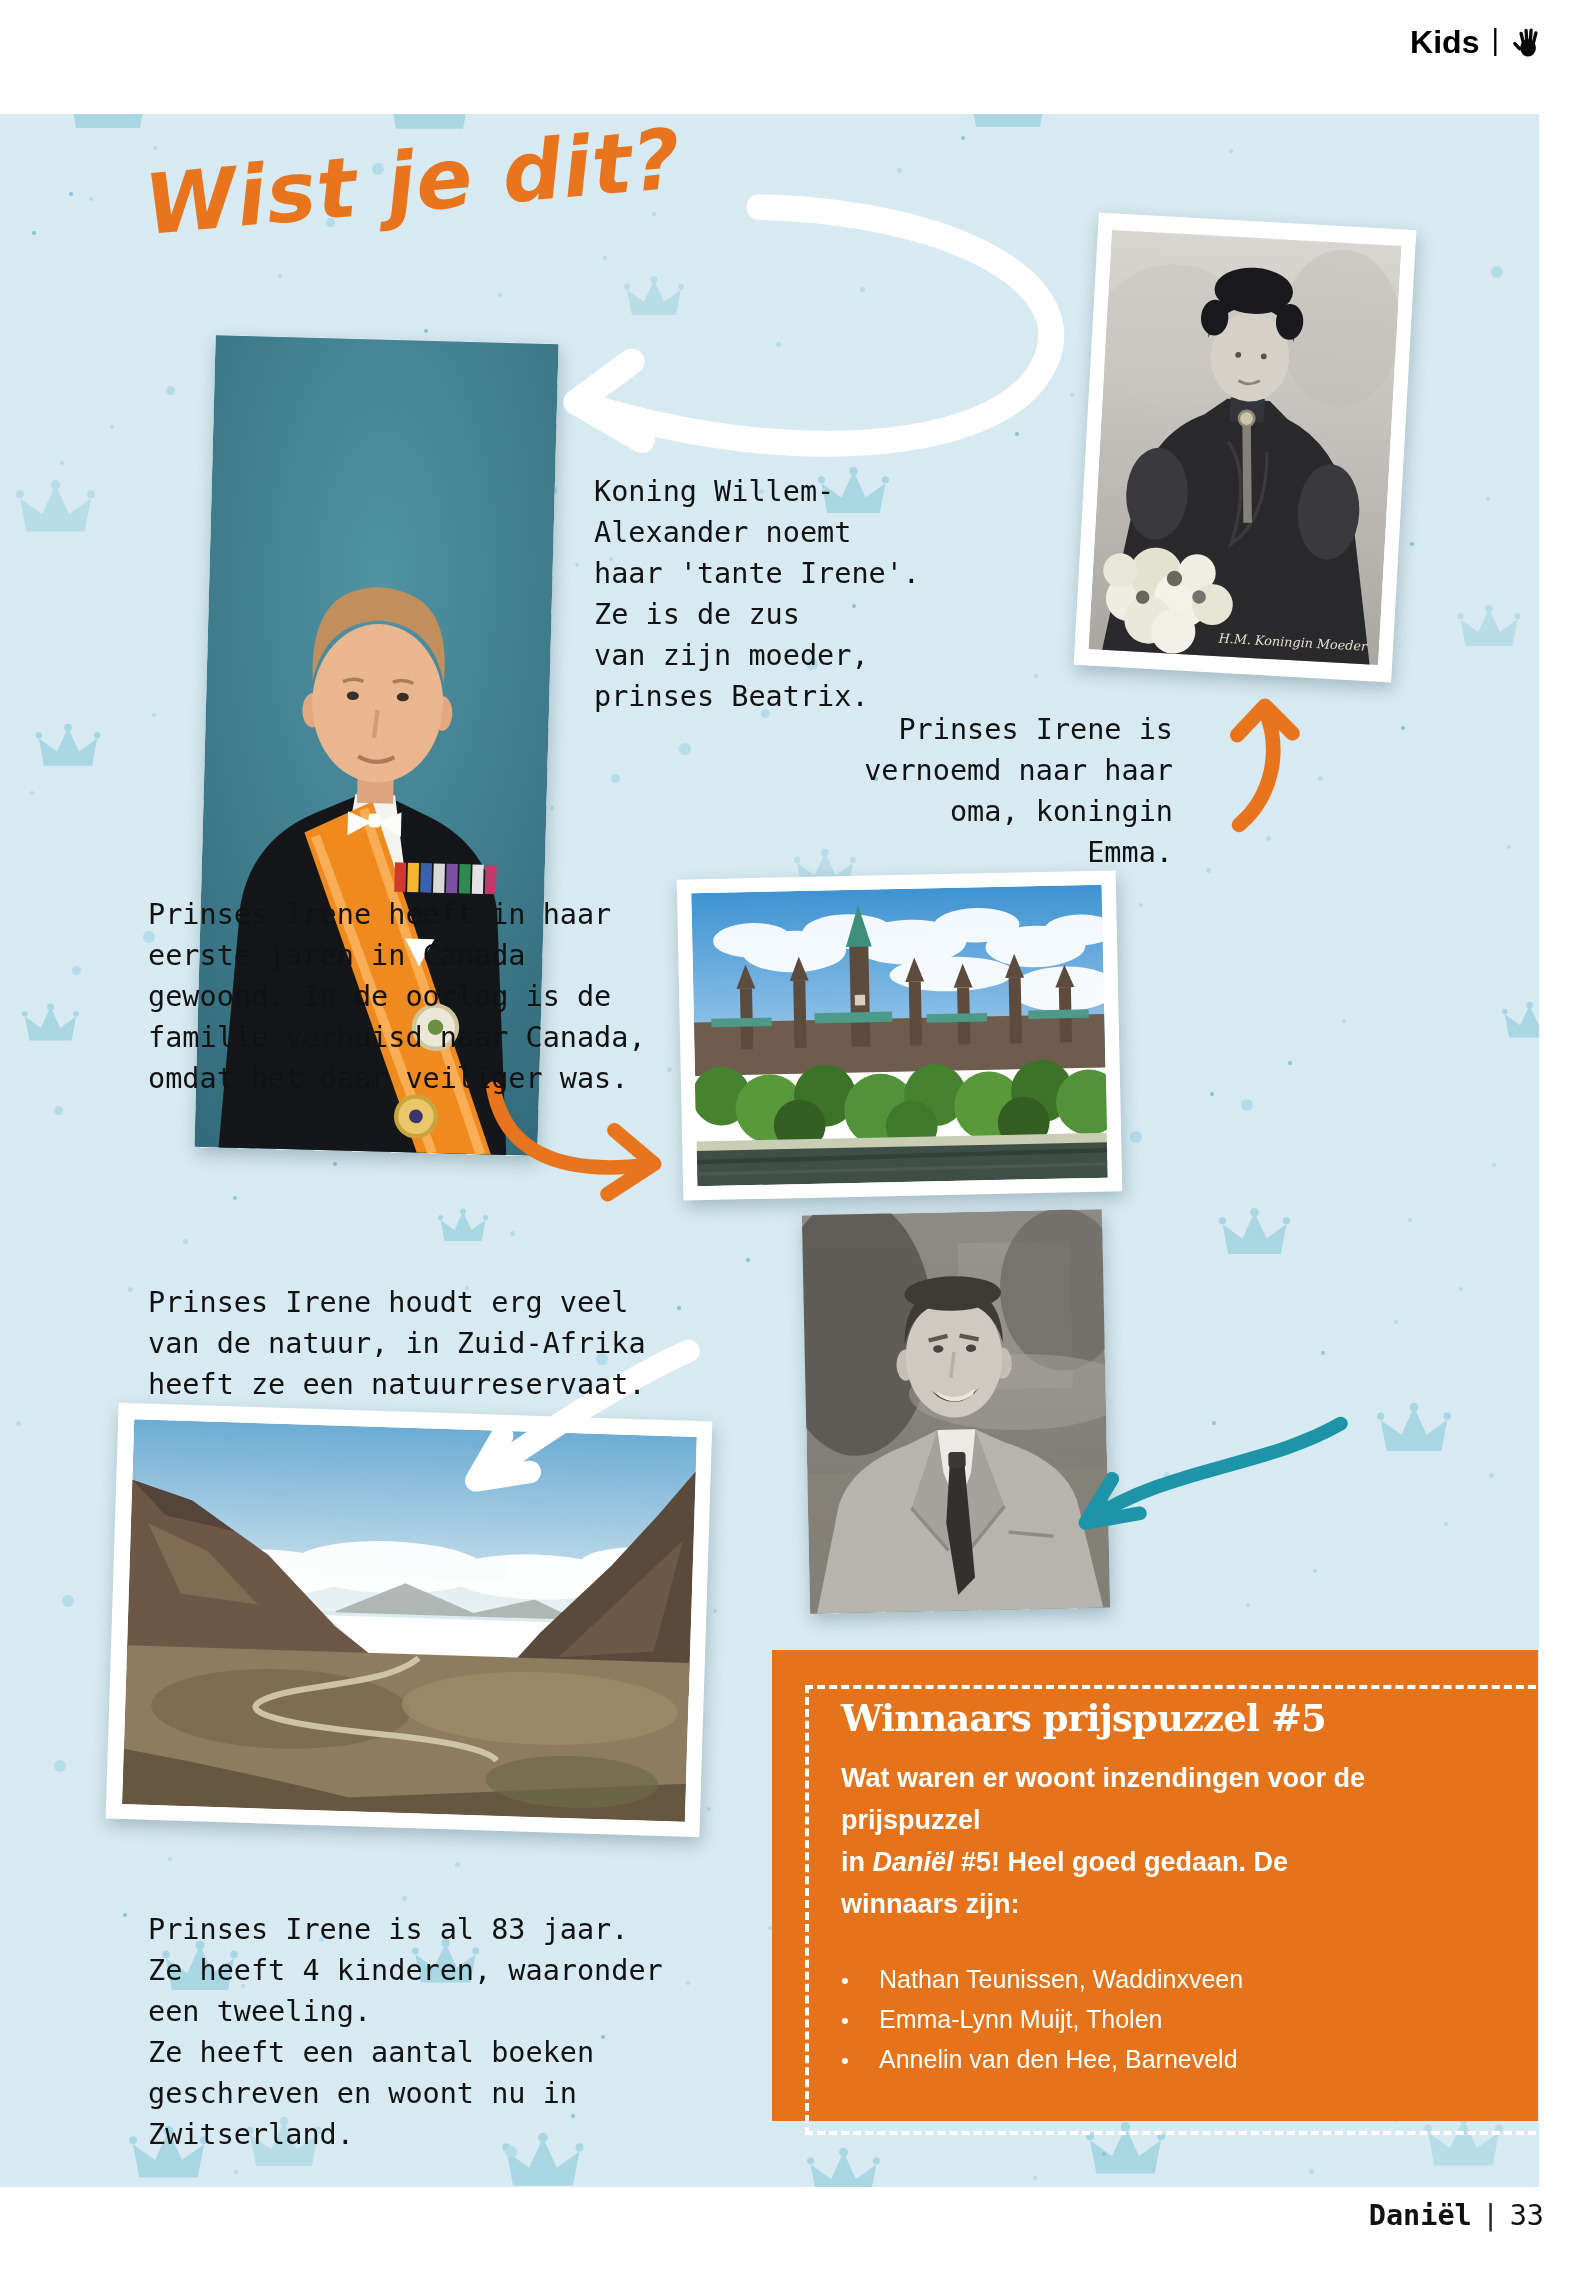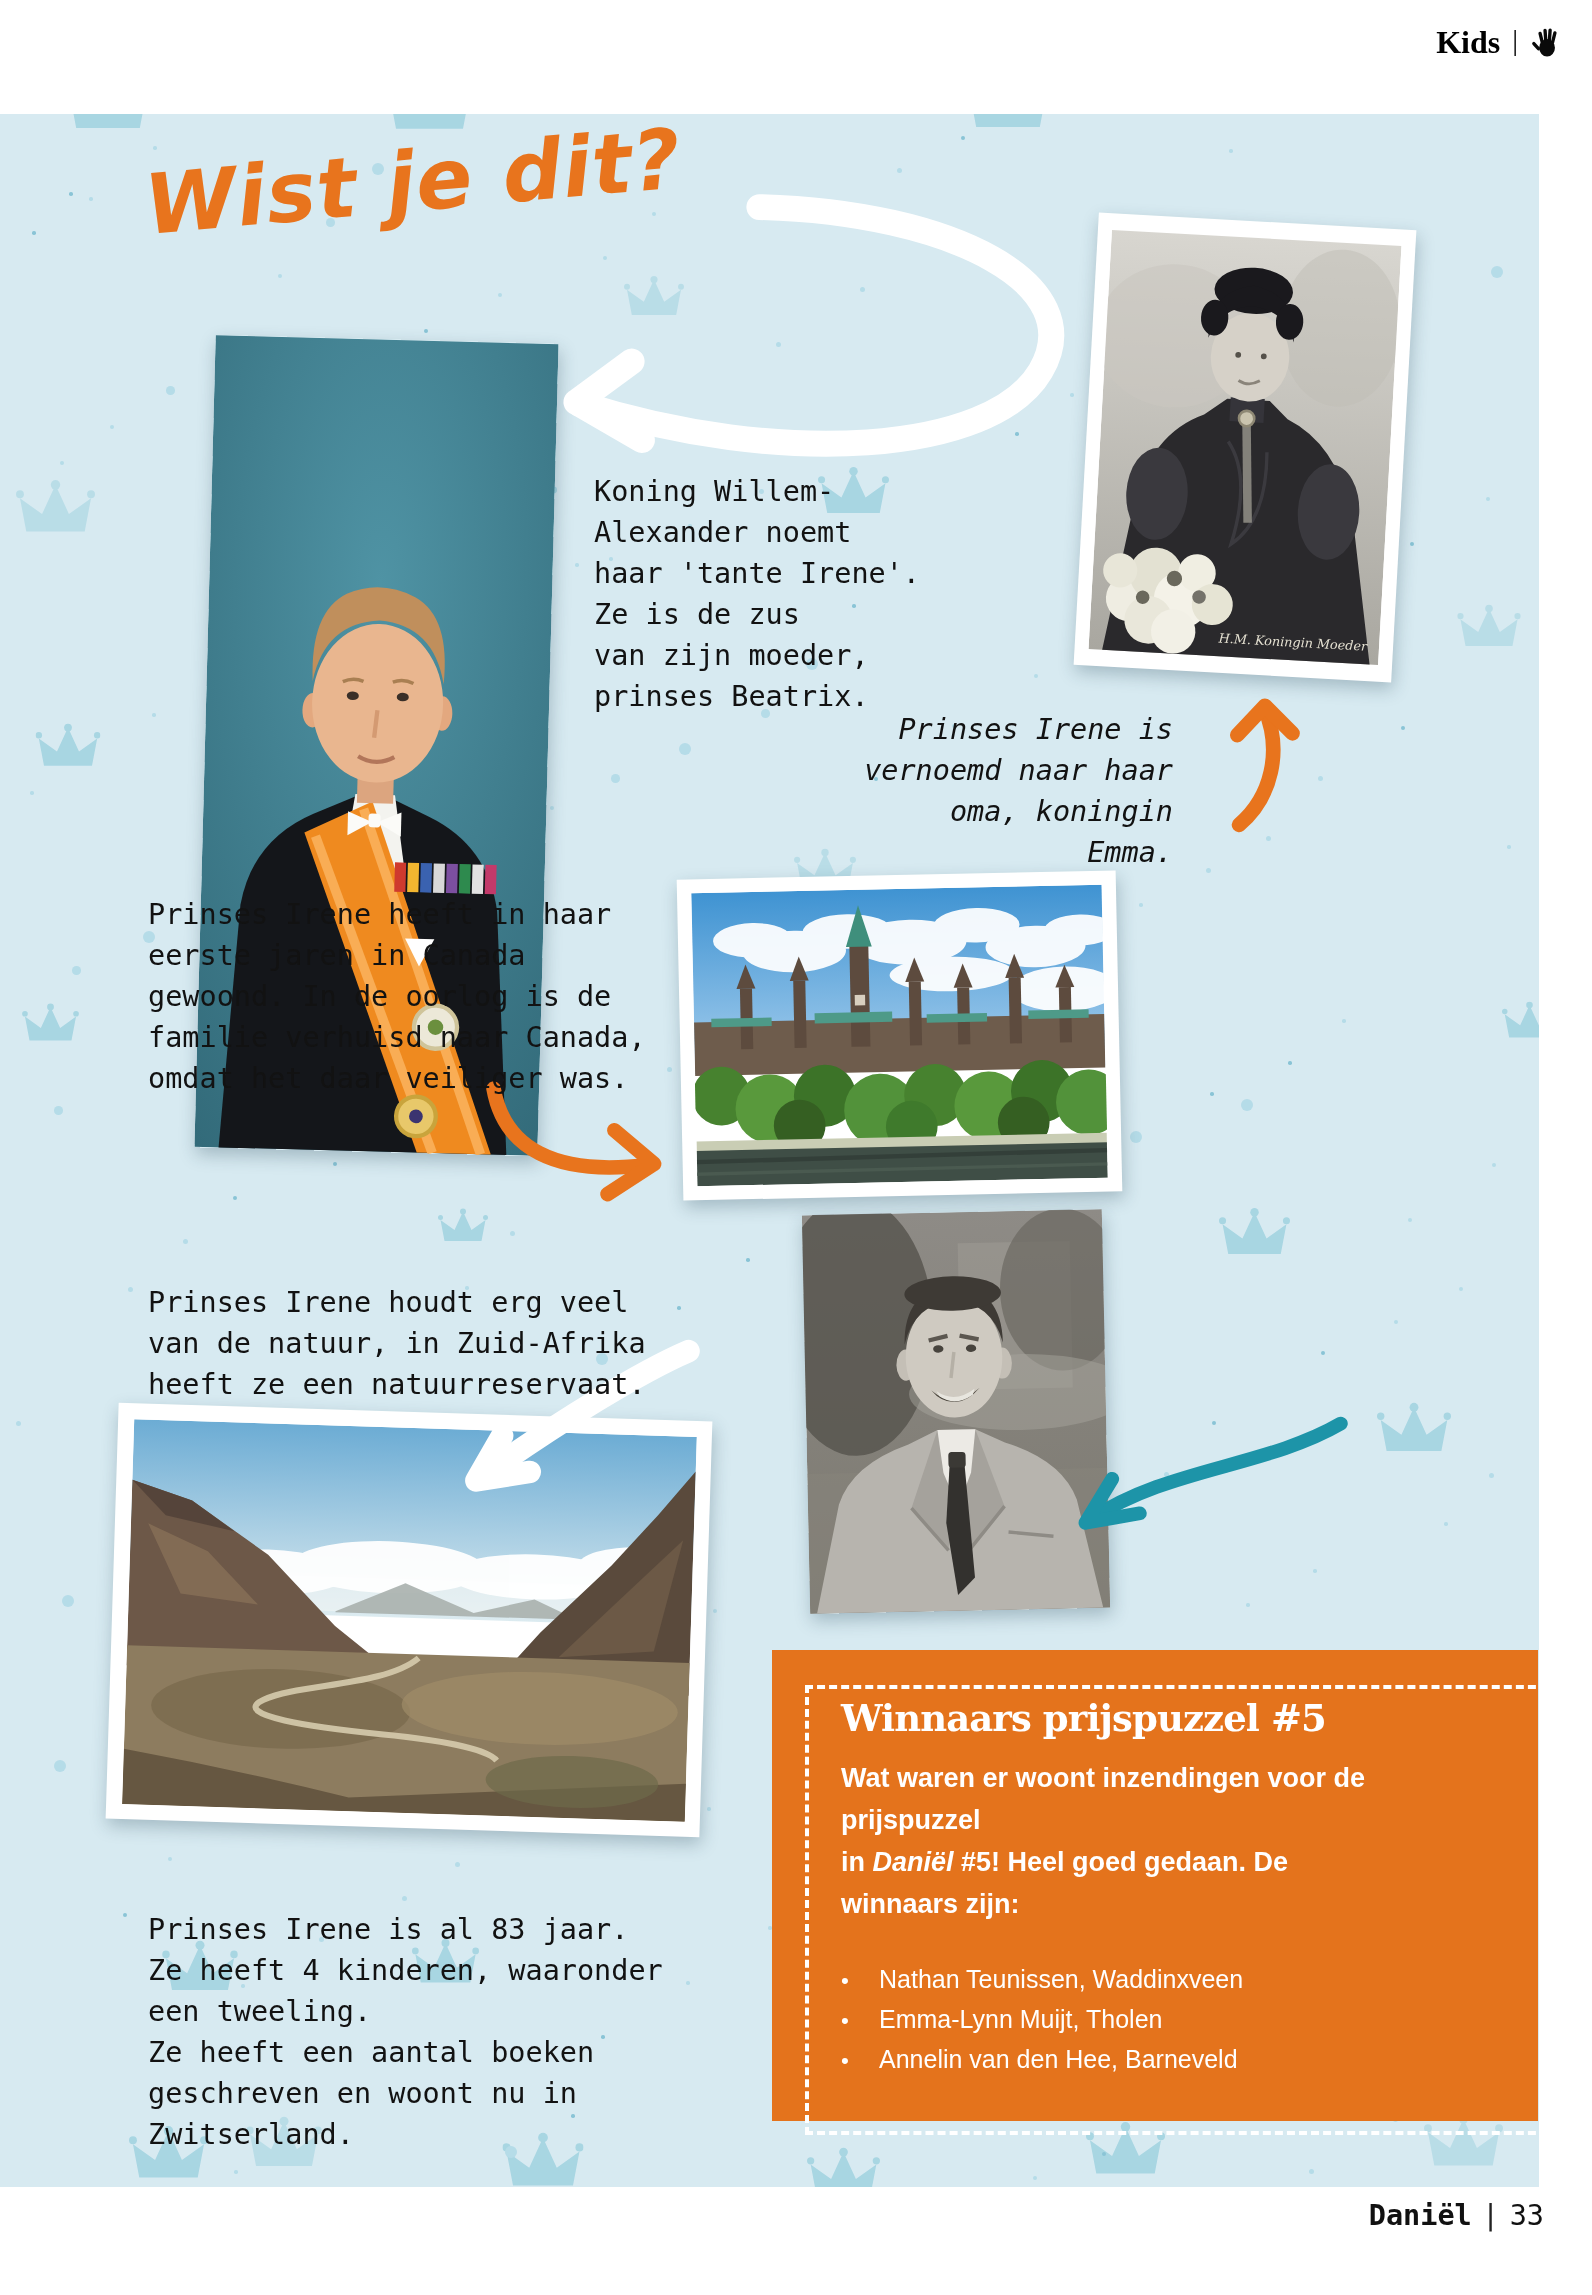--- a/index.html
+++ b/index.html
@@ -11,8 +11,8 @@
 
   
   .kids-header{
-    position:absolute;top:24px;right:27px;display:flex;align-items:center;gap:12px;
-    font-family:Liberation Serif, serif;font-weight:bold;font-size:32px;color:#000;z-index:6;justify-content:center;
+    position:absolute;top:24px;right:46px;display:flex;align-items:center;gap:12px;
+    font-family:Liberation Sans, sans-serif;font-weight:bold;font-size:32px;color:#000;z-index:6;justify-content:center;
   }
   .kids-header .bar{font-weight:normal;font-size:29px;transform:translateY(-1.7px);}
   .page-footer{

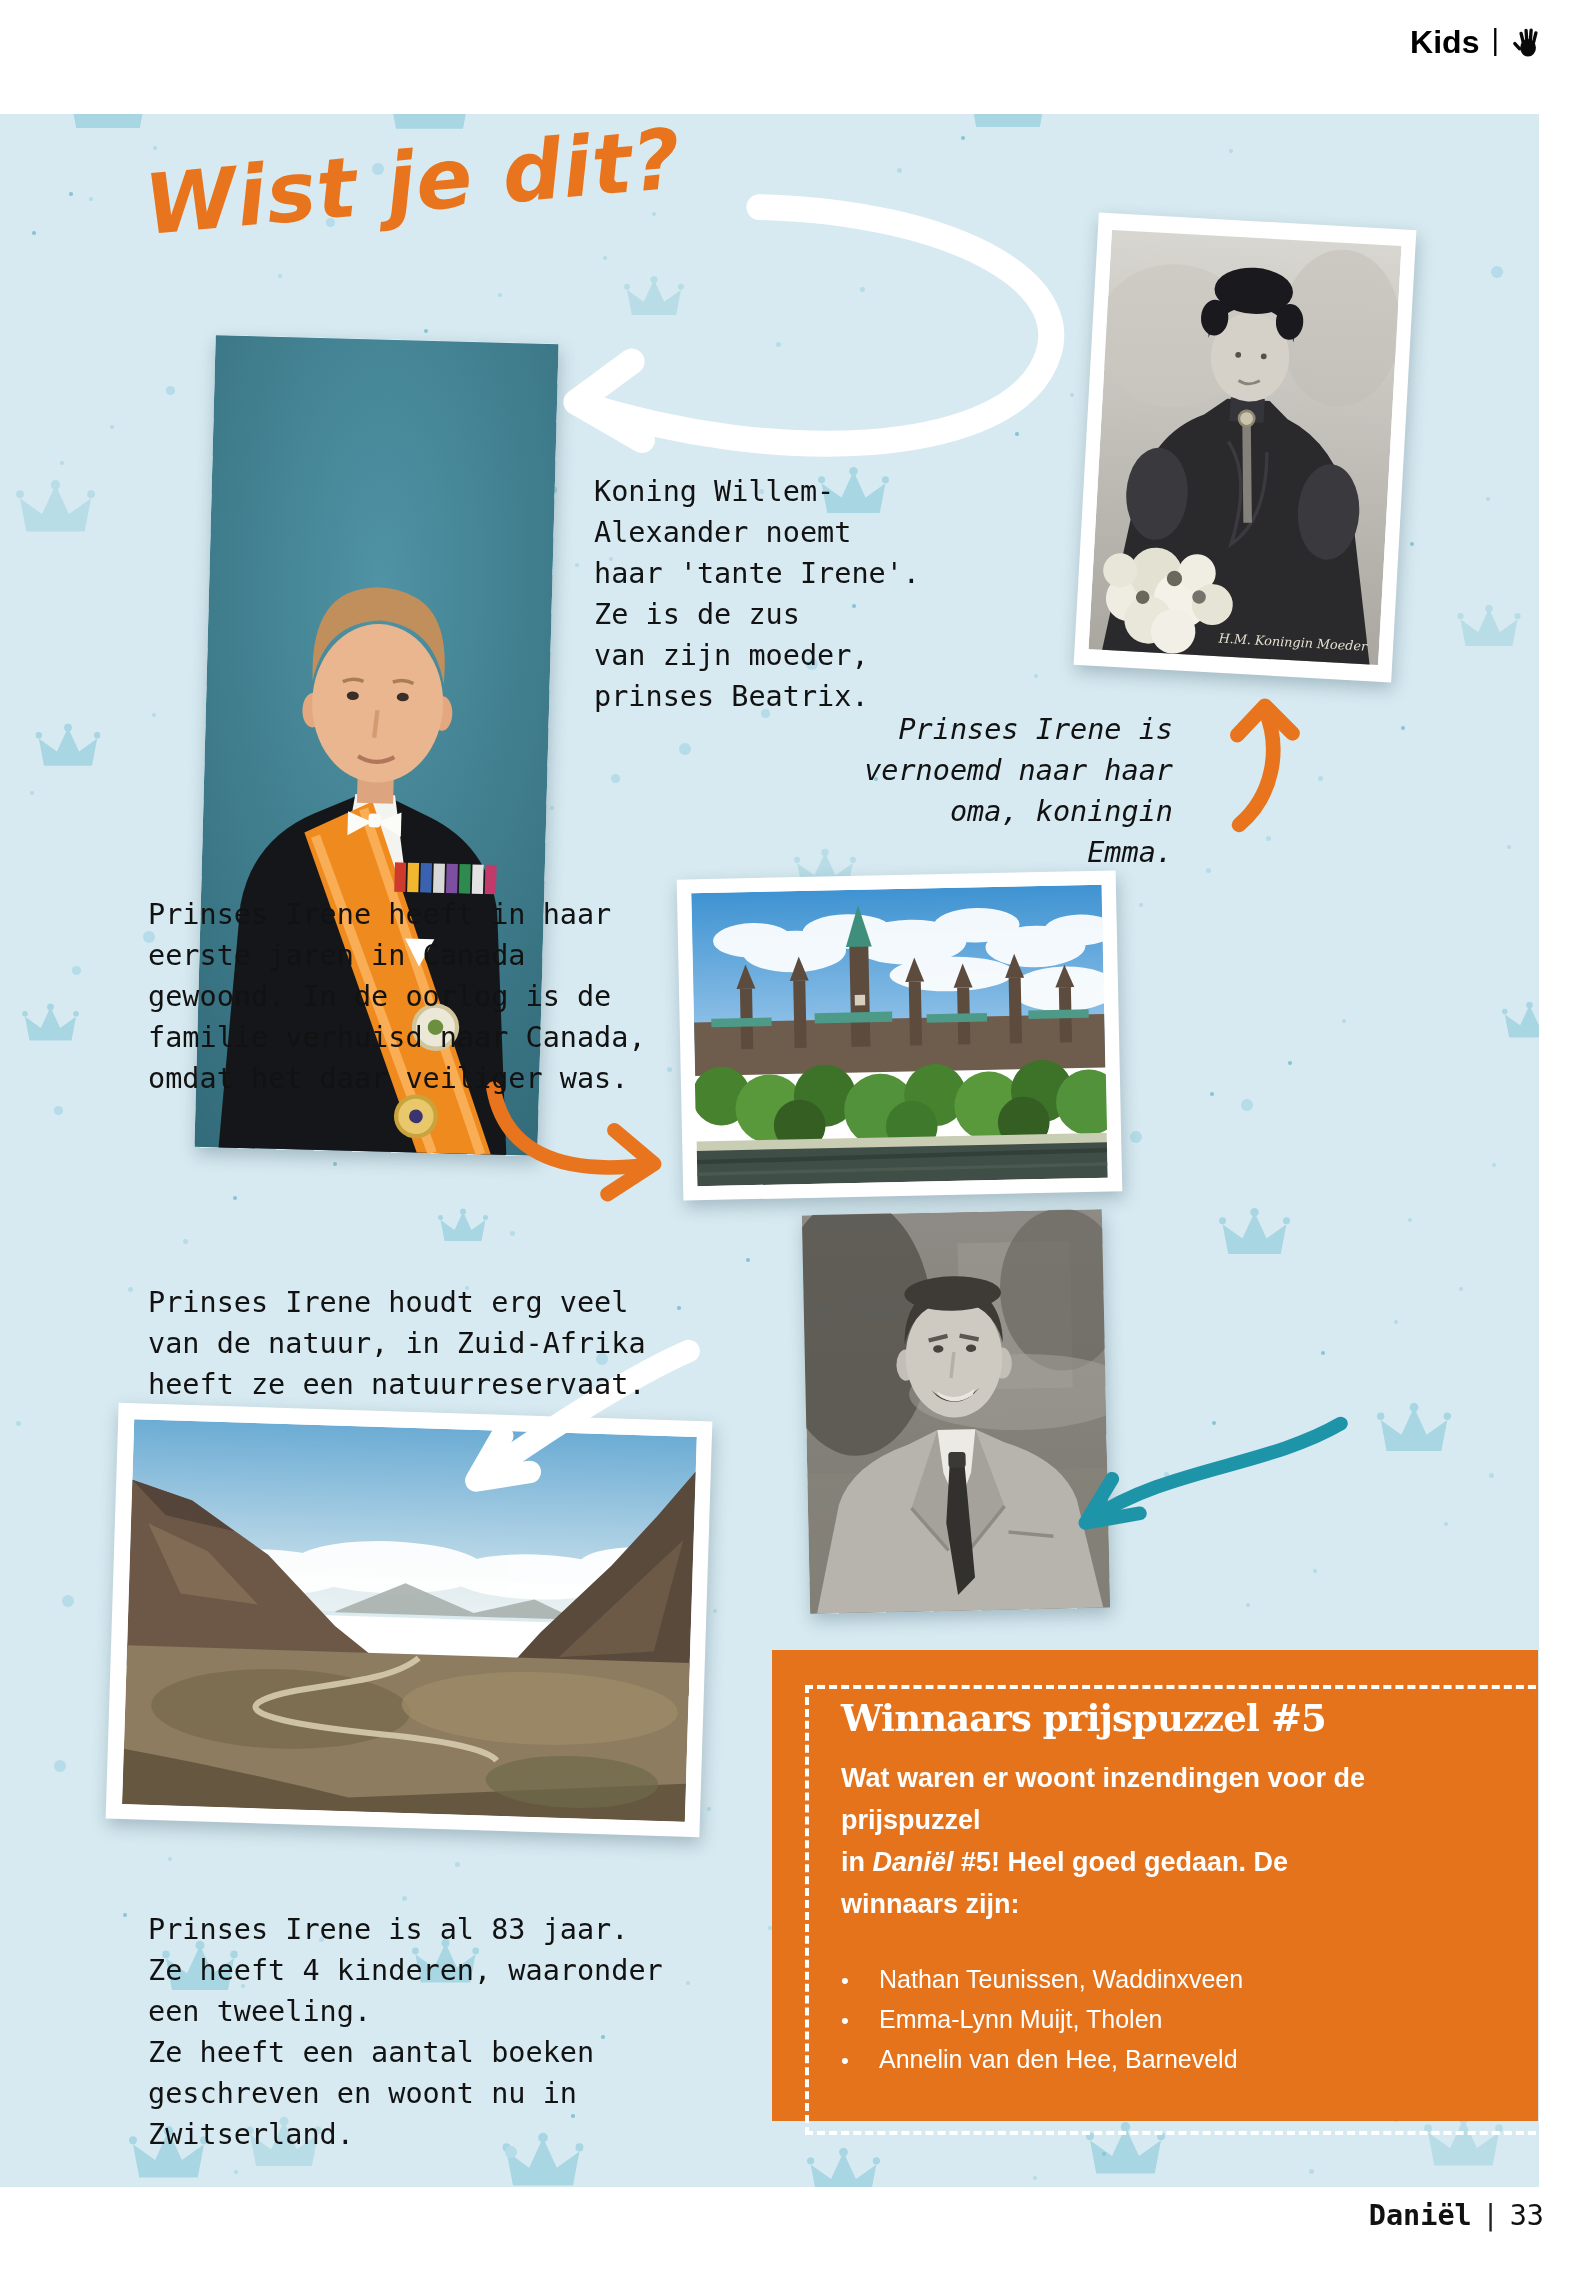--- a/index.html
+++ b/index.html
@@ -578,7 +578,7 @@
 Ze is de zus
 van zijn moeder,
 prinses Beatrix.</div>
-  <div class="fact right" style="left:861px;top:709px;width:312px;font-style:italic;">Prinses Irene is
+  <div class="fact right" style="left:861px;top:709px;width:312px;">Prinses Irene is
 vernoemd naar haar
 oma, koningin Emma.</div>
   <div class="fact" style="left:148px;top:894px;">Prinses Irene heeft in haar

